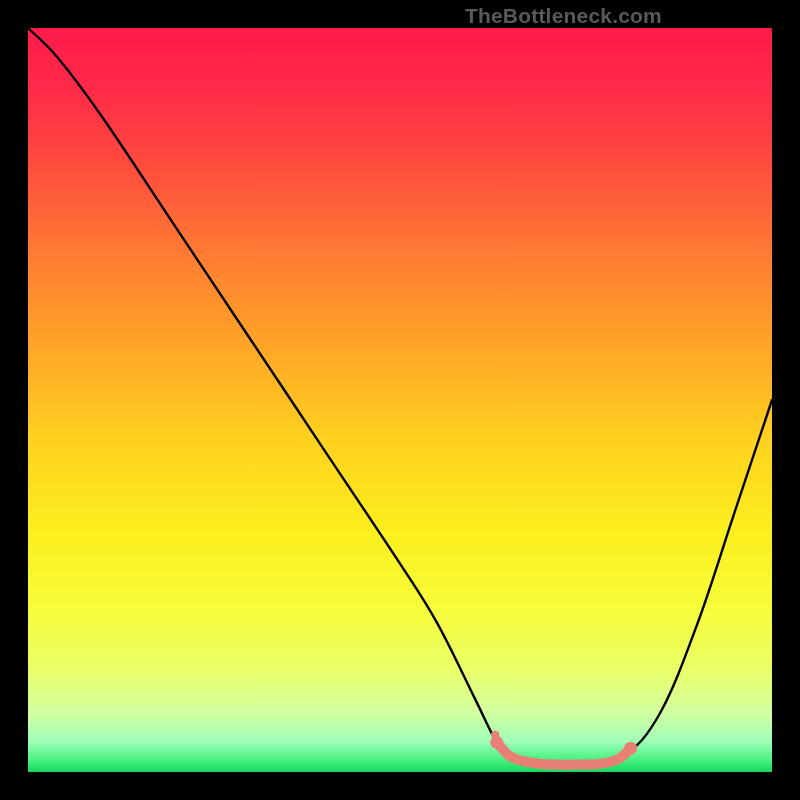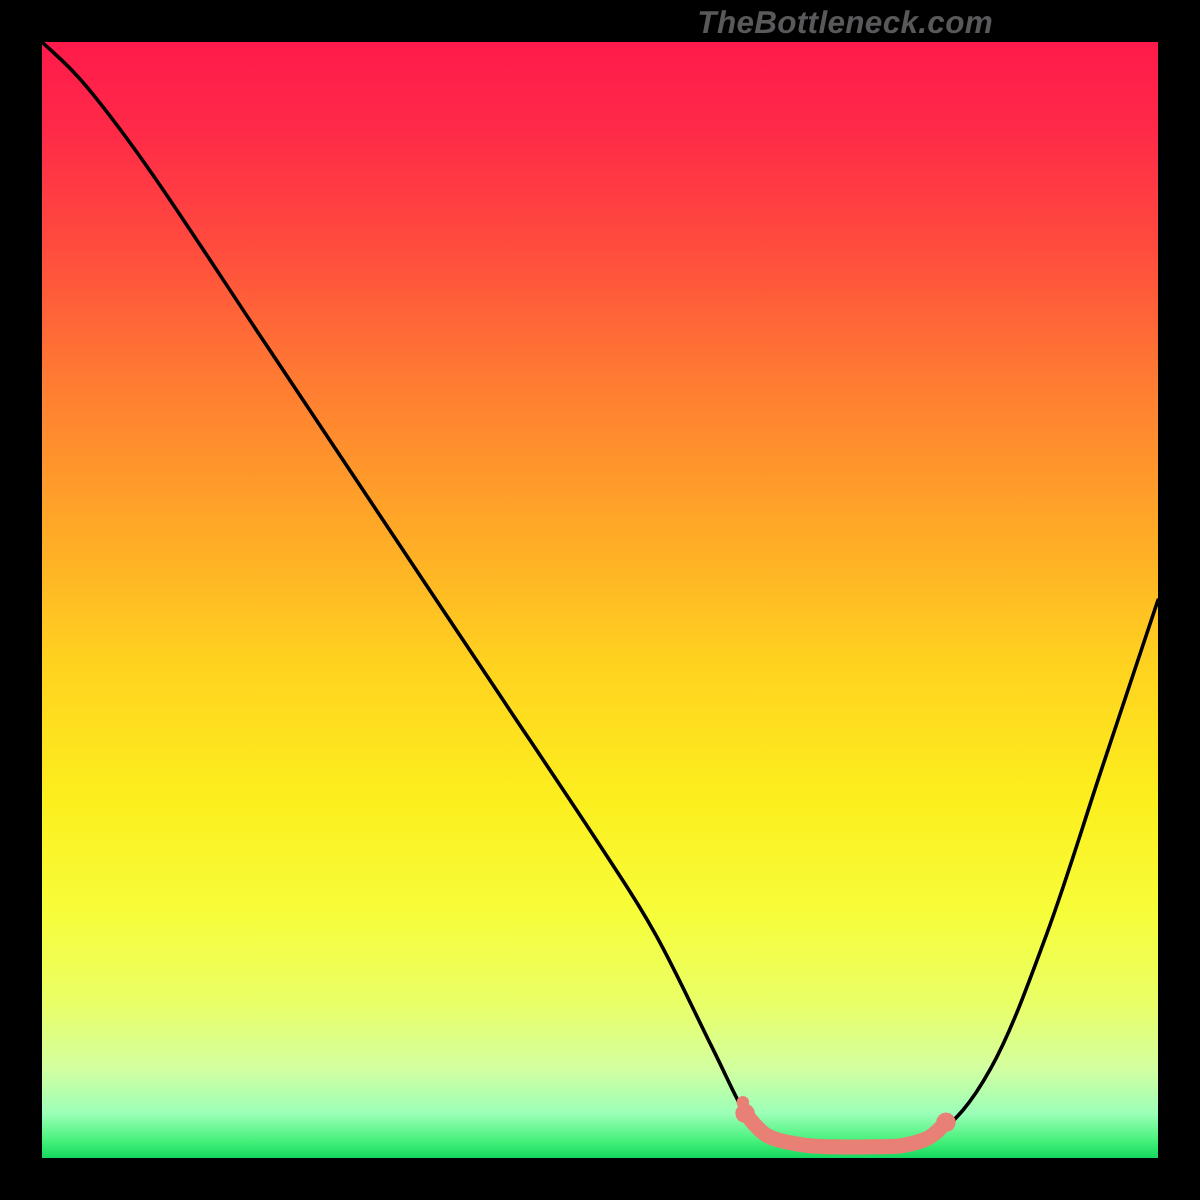--- a/index.html
+++ b/index.html
@@ -9,7 +9,6 @@
     width: 672px;
     height: 800px;
     background: #000;
-    font-style: italic;
   }
   .plot {
     position: absolute;

